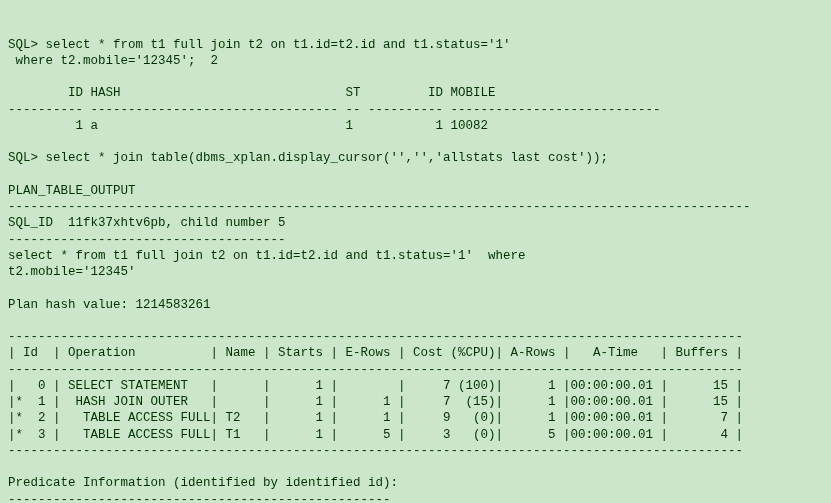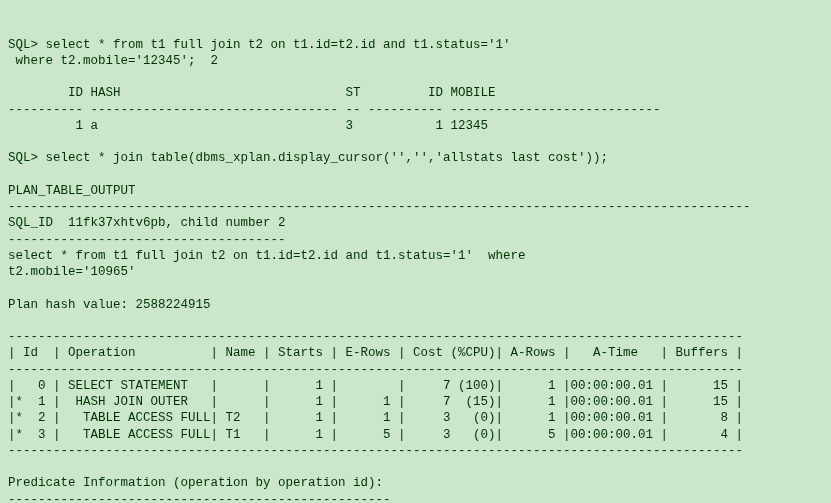--- a/index.html
+++ b/index.html
@@ -25,7 +25,7 @@
 
 <span>        ID HASH                              ST         ID MOBILE</span>
 <span>---------- --------------------------------- -- ---------- ----------------------------</span>
-<span>         1 a                                 3           1 12345</span>
+<span>         1 a                                 1           1 10082</span>
 
 <span>SQL&gt;</span> <span>select * join table(dbms_xplan.display_cursor('','','allstats last cost'));</span>
 

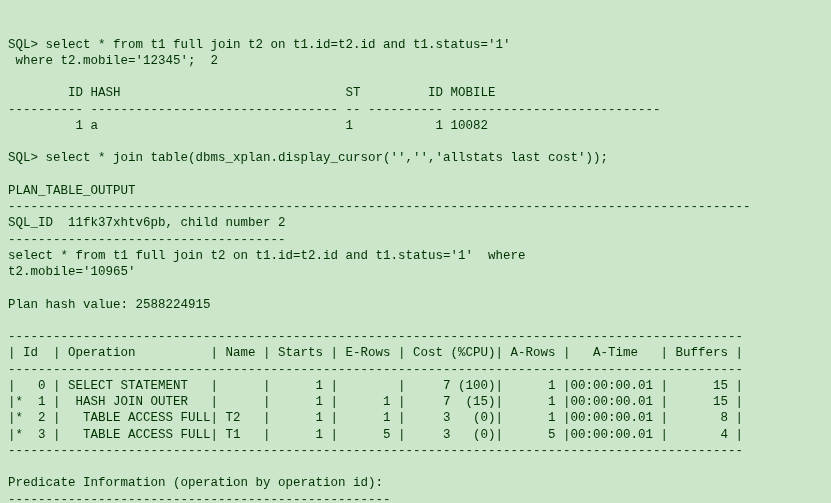--- a/index.html
+++ b/index.html
@@ -31,7 +31,7 @@
 
 <span>PLAN_TABLE_OUTPUT</span>
 <span>---------------------------------------------------------------------------------------------------</span>
-<span>SQL_ID  11fk37xhtv6pb, child number 2</span>
+<span>SQL_ID  11fk37xhtv6pb, child number 5</span>
 <span>-------------------------------------</span>
 <span>select * from t1 full join t2 on t1.id=t2.id and t1.status='1'  where</span>
 <span>t2.mobile='10965'</span>

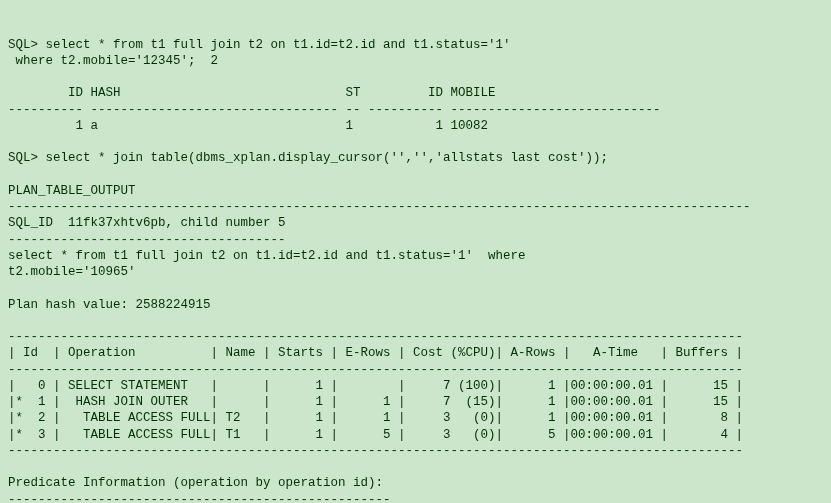--- a/index.html
+++ b/index.html
@@ -34,7 +34,7 @@
 <span>SQL_ID  11fk37xhtv6pb, child number 5</span>
 <span>-------------------------------------</span>
 <span>select * from t1 full join t2 on t1.id=t2.id and t1.status='1'  where</span>
-<span>t2.mobile='10965'</span>
+<span>t2.mobile='12345'</span>
 
 <span>Plan hash value: 2588224915</span>
 

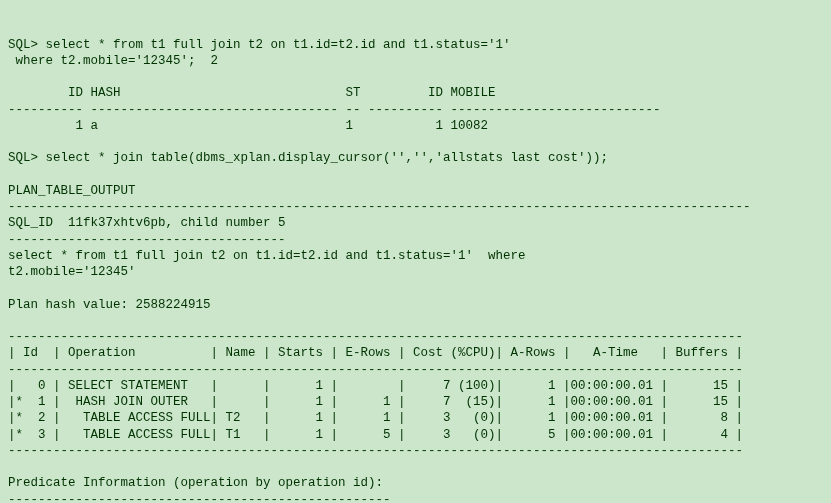--- a/index.html
+++ b/index.html
@@ -36,7 +36,7 @@
 <span>select * from t1 full join t2 on t1.id=t2.id and t1.status='1'  where</span>
 <span>t2.mobile='12345'</span>
 
-<span>Plan hash value: 2588224915</span>
+<span>Plan hash value: 1214583261</span>
 
 <span>--------------------------------------------------------------------------------------------------</span>
 <span>| Id  | Operation          | Name | Starts | E-Rows | Cost (%CPU)| A-Rows |   A-Time   | Buffers |</span>

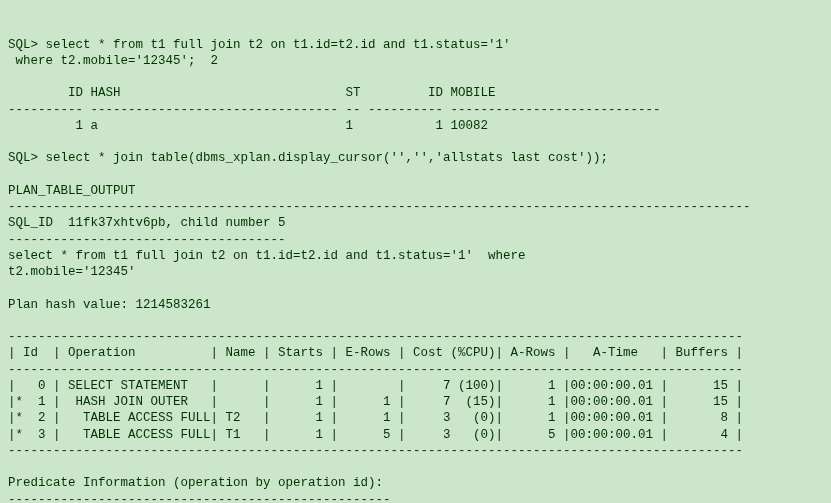--- a/index.html
+++ b/index.html
@@ -43,7 +43,7 @@
 <span>--------------------------------------------------------------------------------------------------</span>
 <span>|   0 | SELECT STATEMENT   |      |      1 |        |     7 (100)|      1 |00:00:00.01 |      15 |</span>
 <span>|*  1 |  HASH JOIN OUTER   |      |      1 |      1 |     7  (15)|      1 |00:00:00.01 |      15 |</span>
-<span>|*  2 |   TABLE ACCESS FULL| T2   |      1 |      1 |     3   (0)|      1 |00:00:00.01 |       8 |</span>
+<span>|*  2 |   TABLE ACCESS FULL| T2   |      1 |      1 |     9   (0)|      1 |00:00:00.01 |       7 |</span>
 <span>|*  3 |   TABLE ACCESS FULL| T1   |      1 |      5 |     3   (0)|      5 |00:00:00.01 |       4 |</span>
 <span>--------------------------------------------------------------------------------------------------</span>
 

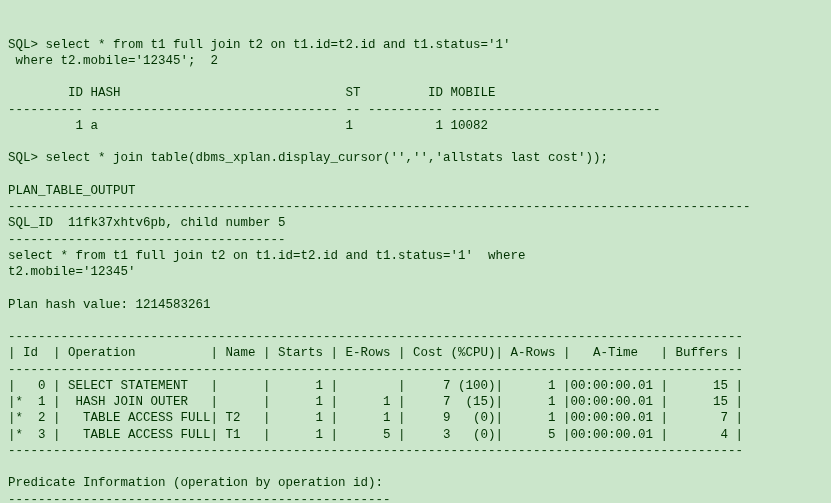--- a/index.html
+++ b/index.html
@@ -47,7 +47,7 @@
 <span>|*  3 |   TABLE ACCESS FULL| T1   |      1 |      5 |     3   (0)|      5 |00:00:00.01 |       4 |</span>
 <span>--------------------------------------------------------------------------------------------------</span>
 
-<span>Predicate Information (operation by operation id):</span>
+<span>Predicate Information (identified by identified id):</span>
 <span>---------------------------------------------------</span>
 
 

